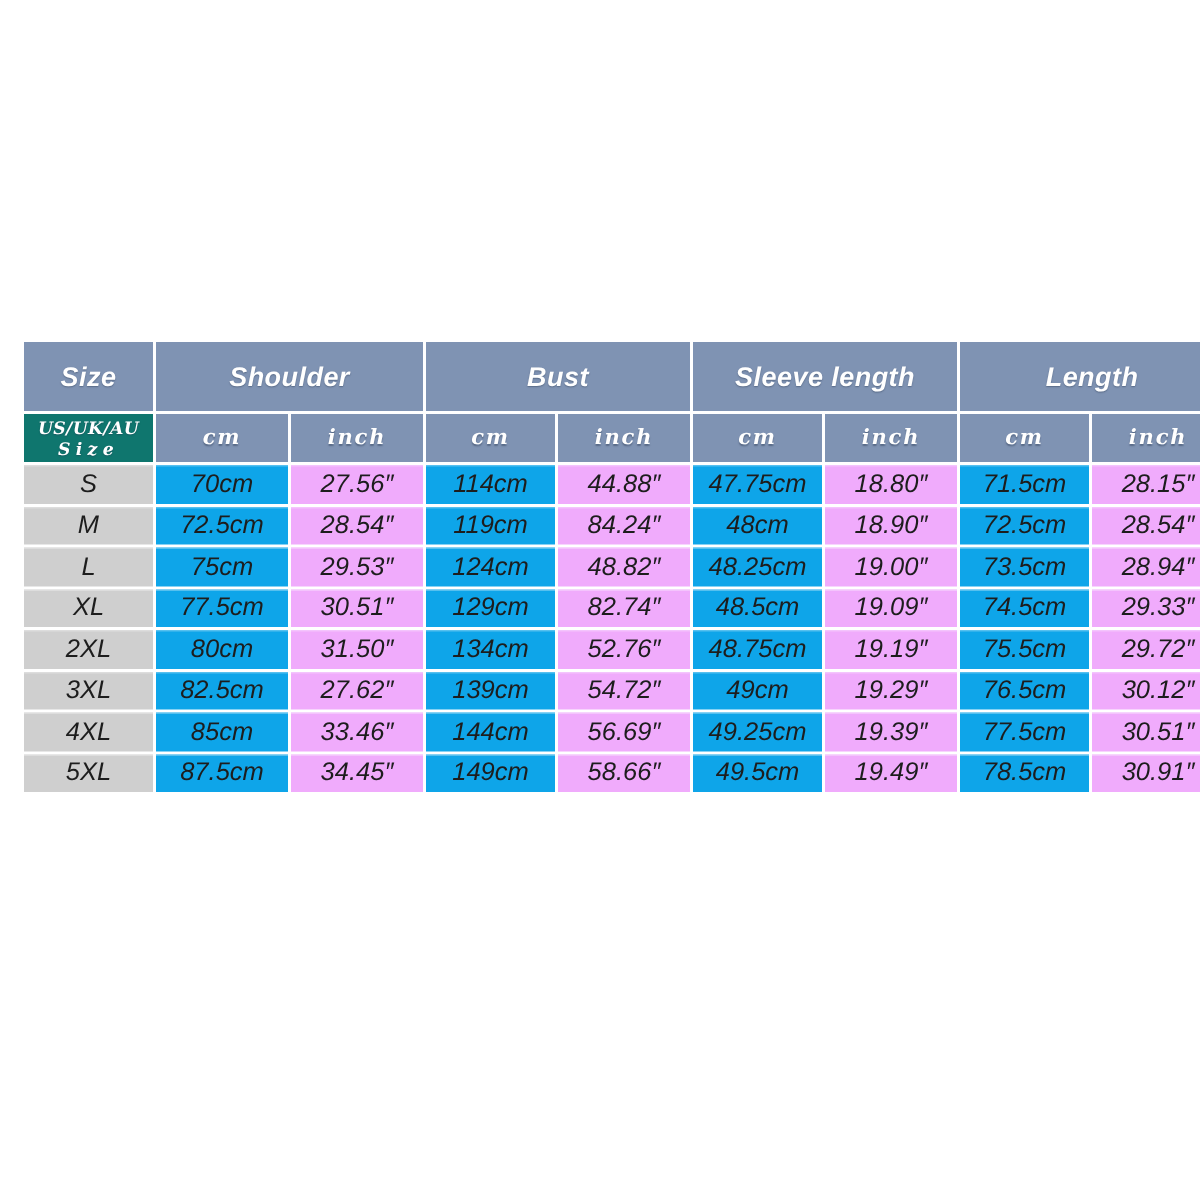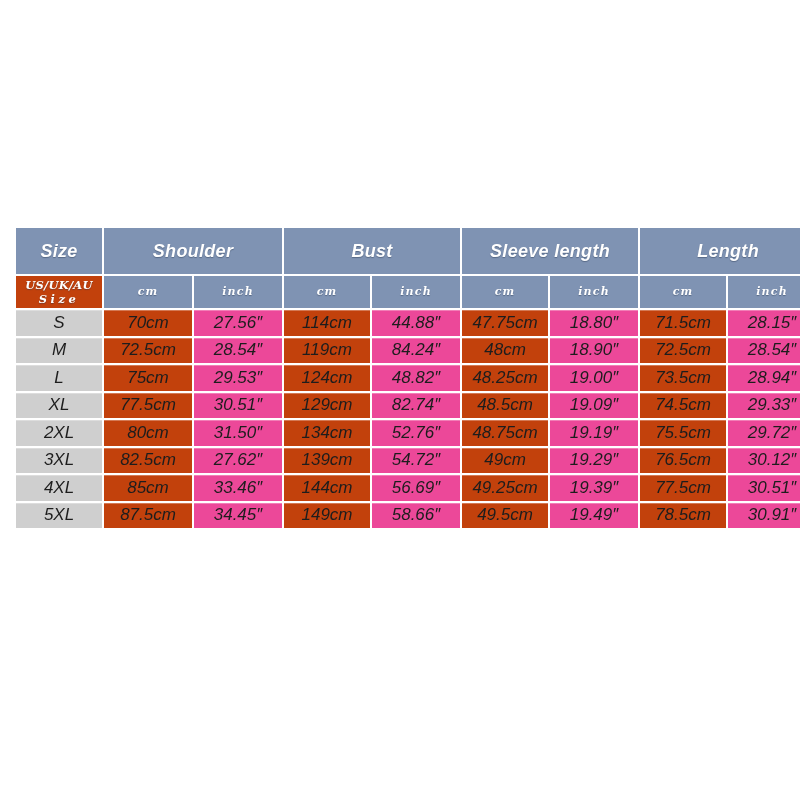--- a/index.html
+++ b/index.html
@@ -48,7 +48,7 @@
 
   
   td.grp-size-label {
-    background: #c2410c;
+    background: #0f766e;
     color: #ffffff;
     height: 32px;
     font-family: "DejaVu Serif", serif;

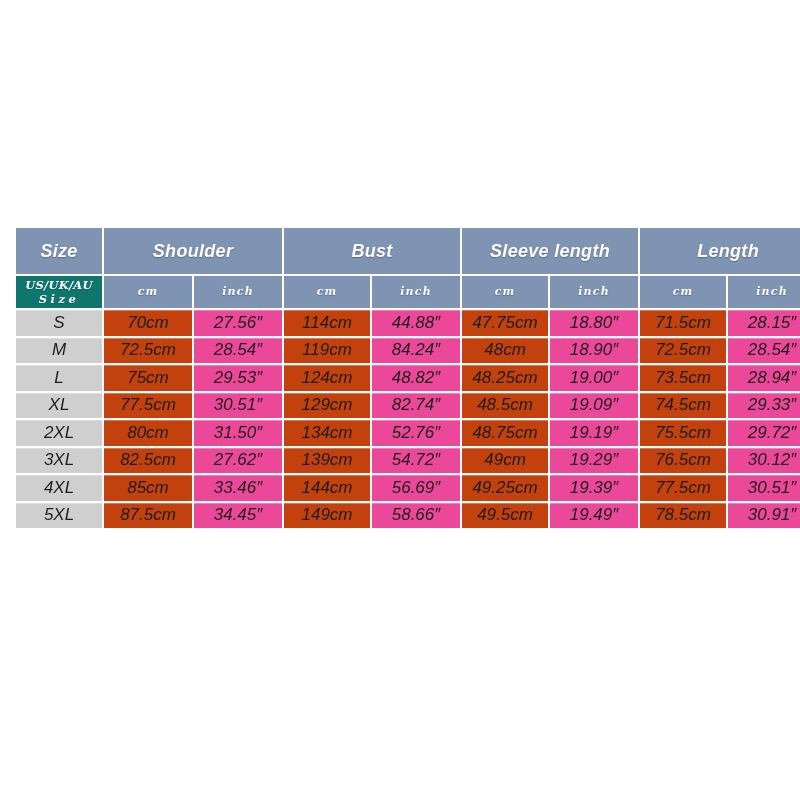--- a/index.html
+++ b/index.html
@@ -70,7 +70,7 @@
     height: 32px;
     font-family: "DejaVu Serif", serif;
     font-weight: bold;
-    font-size: 11px;
+    font-size: 14px;
     letter-spacing: 1.2px;
     text-shadow: 0 1px 1px rgba(40,55,80,0.45);
   }

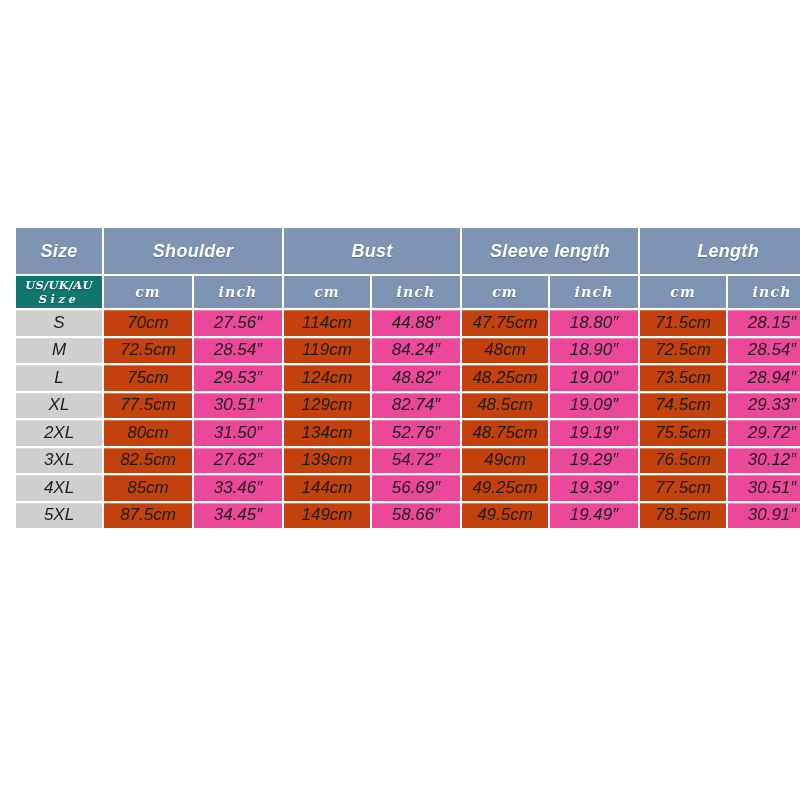--- a/index.html
+++ b/index.html
@@ -88,7 +88,7 @@
   }
 
   td.c-cm {
-    background: #c2410c;
+    background: #0ea5e9;
   }
 
   td.c-inch {

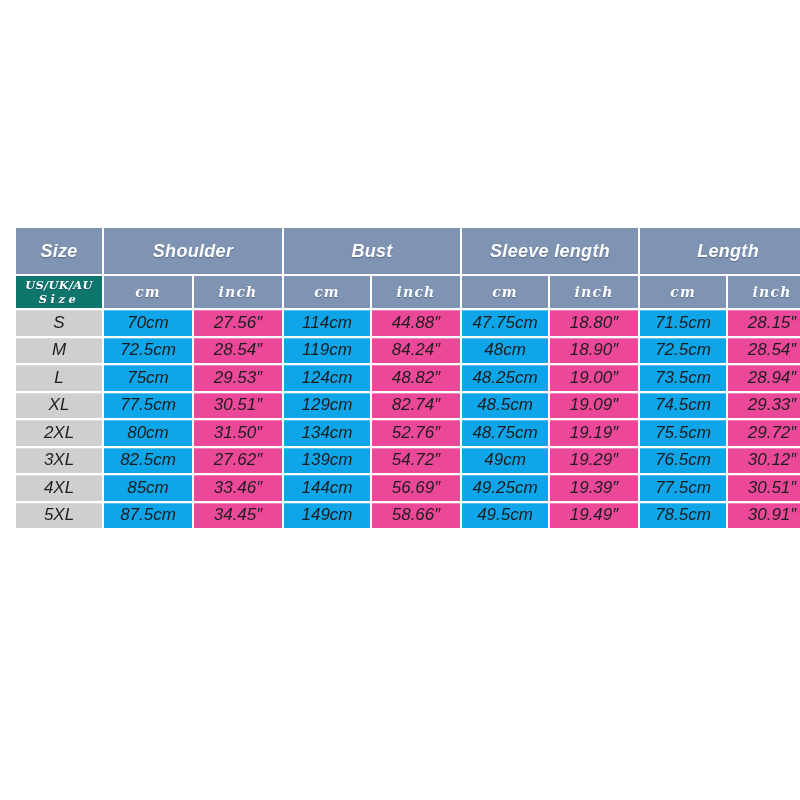--- a/index.html
+++ b/index.html
@@ -92,7 +92,7 @@
   }
 
   td.c-inch {
-    background: #ec4899;
+    background: #f0abfc;
   }
 
   

